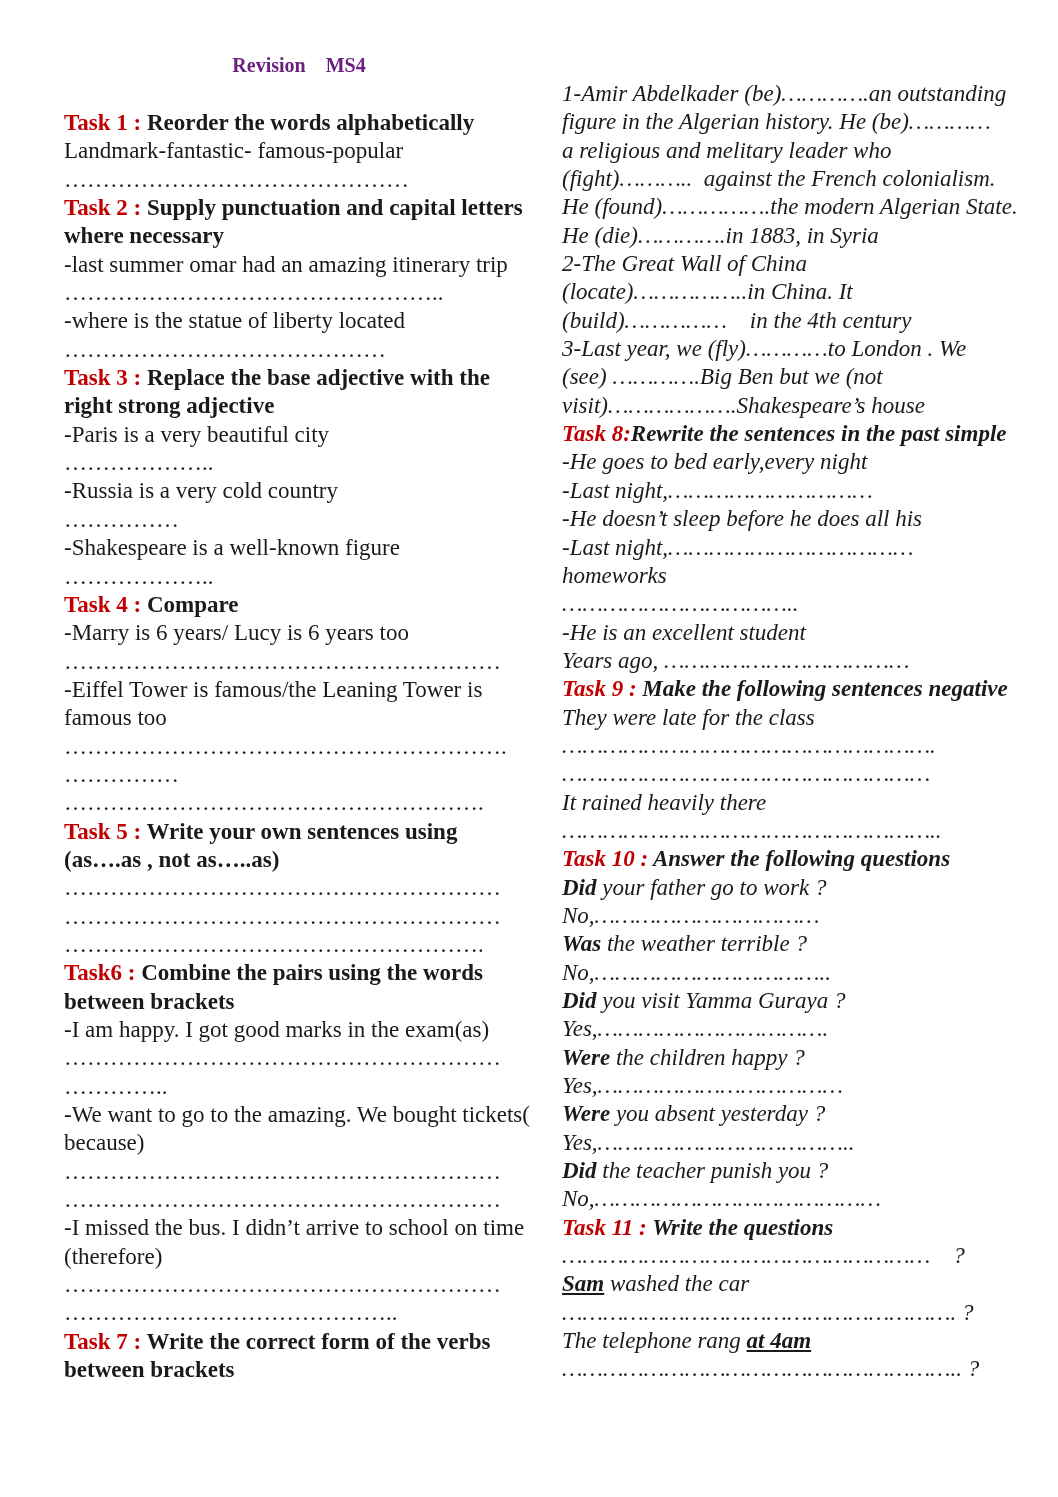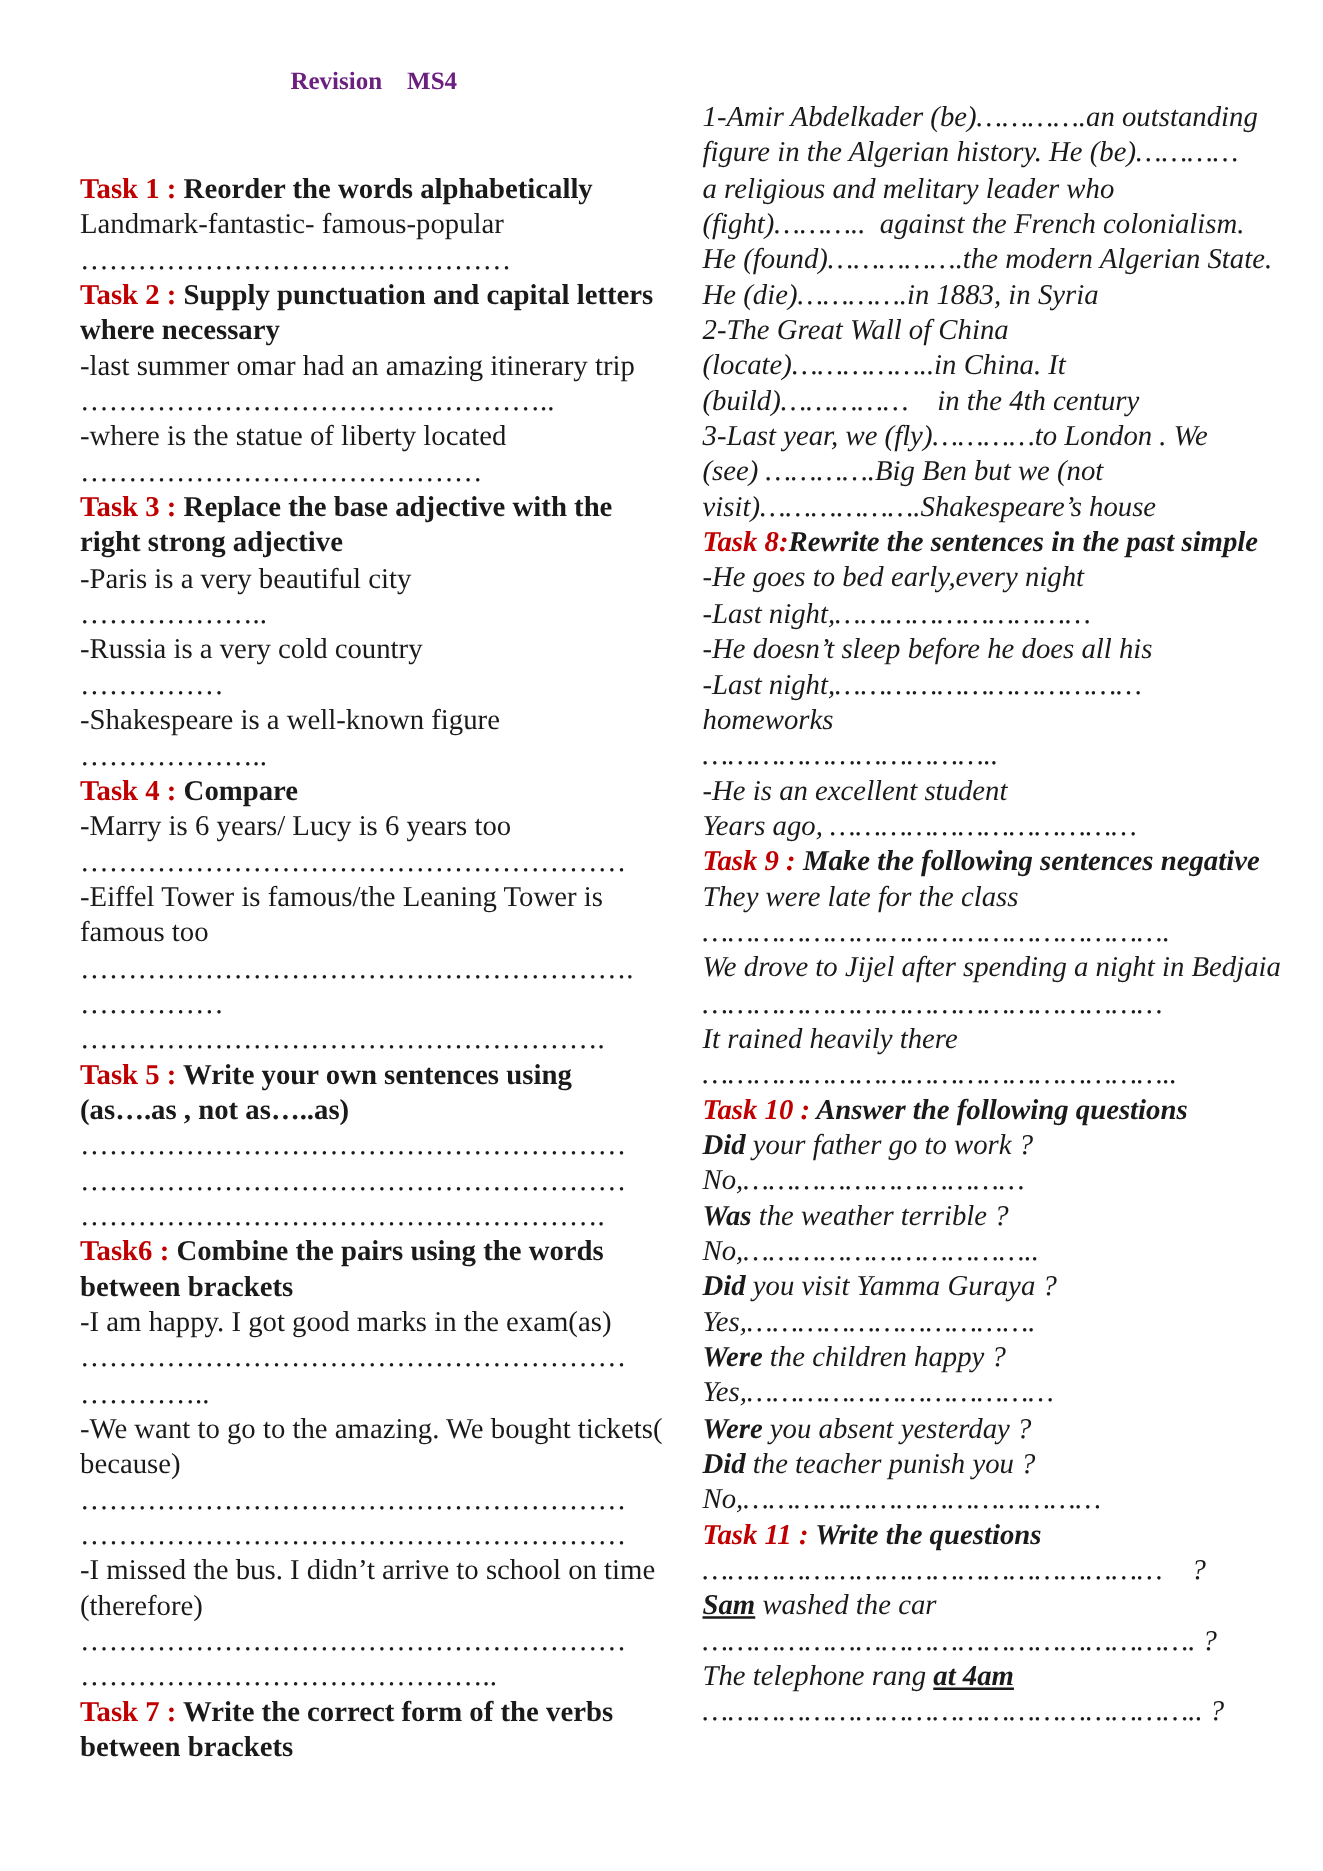--- a/index.html
+++ b/index.html
@@ -32,7 +32,7 @@
     position:absolute;
     width:482px;
   }
-  .col-left{ left:64px; top:109px;margin-top:28px; }
+  .col-left{ left:64px; top:109px; }
   .col-right{ left:562px; top:80px;font-style:italic; }
   .line{
     margin:0;

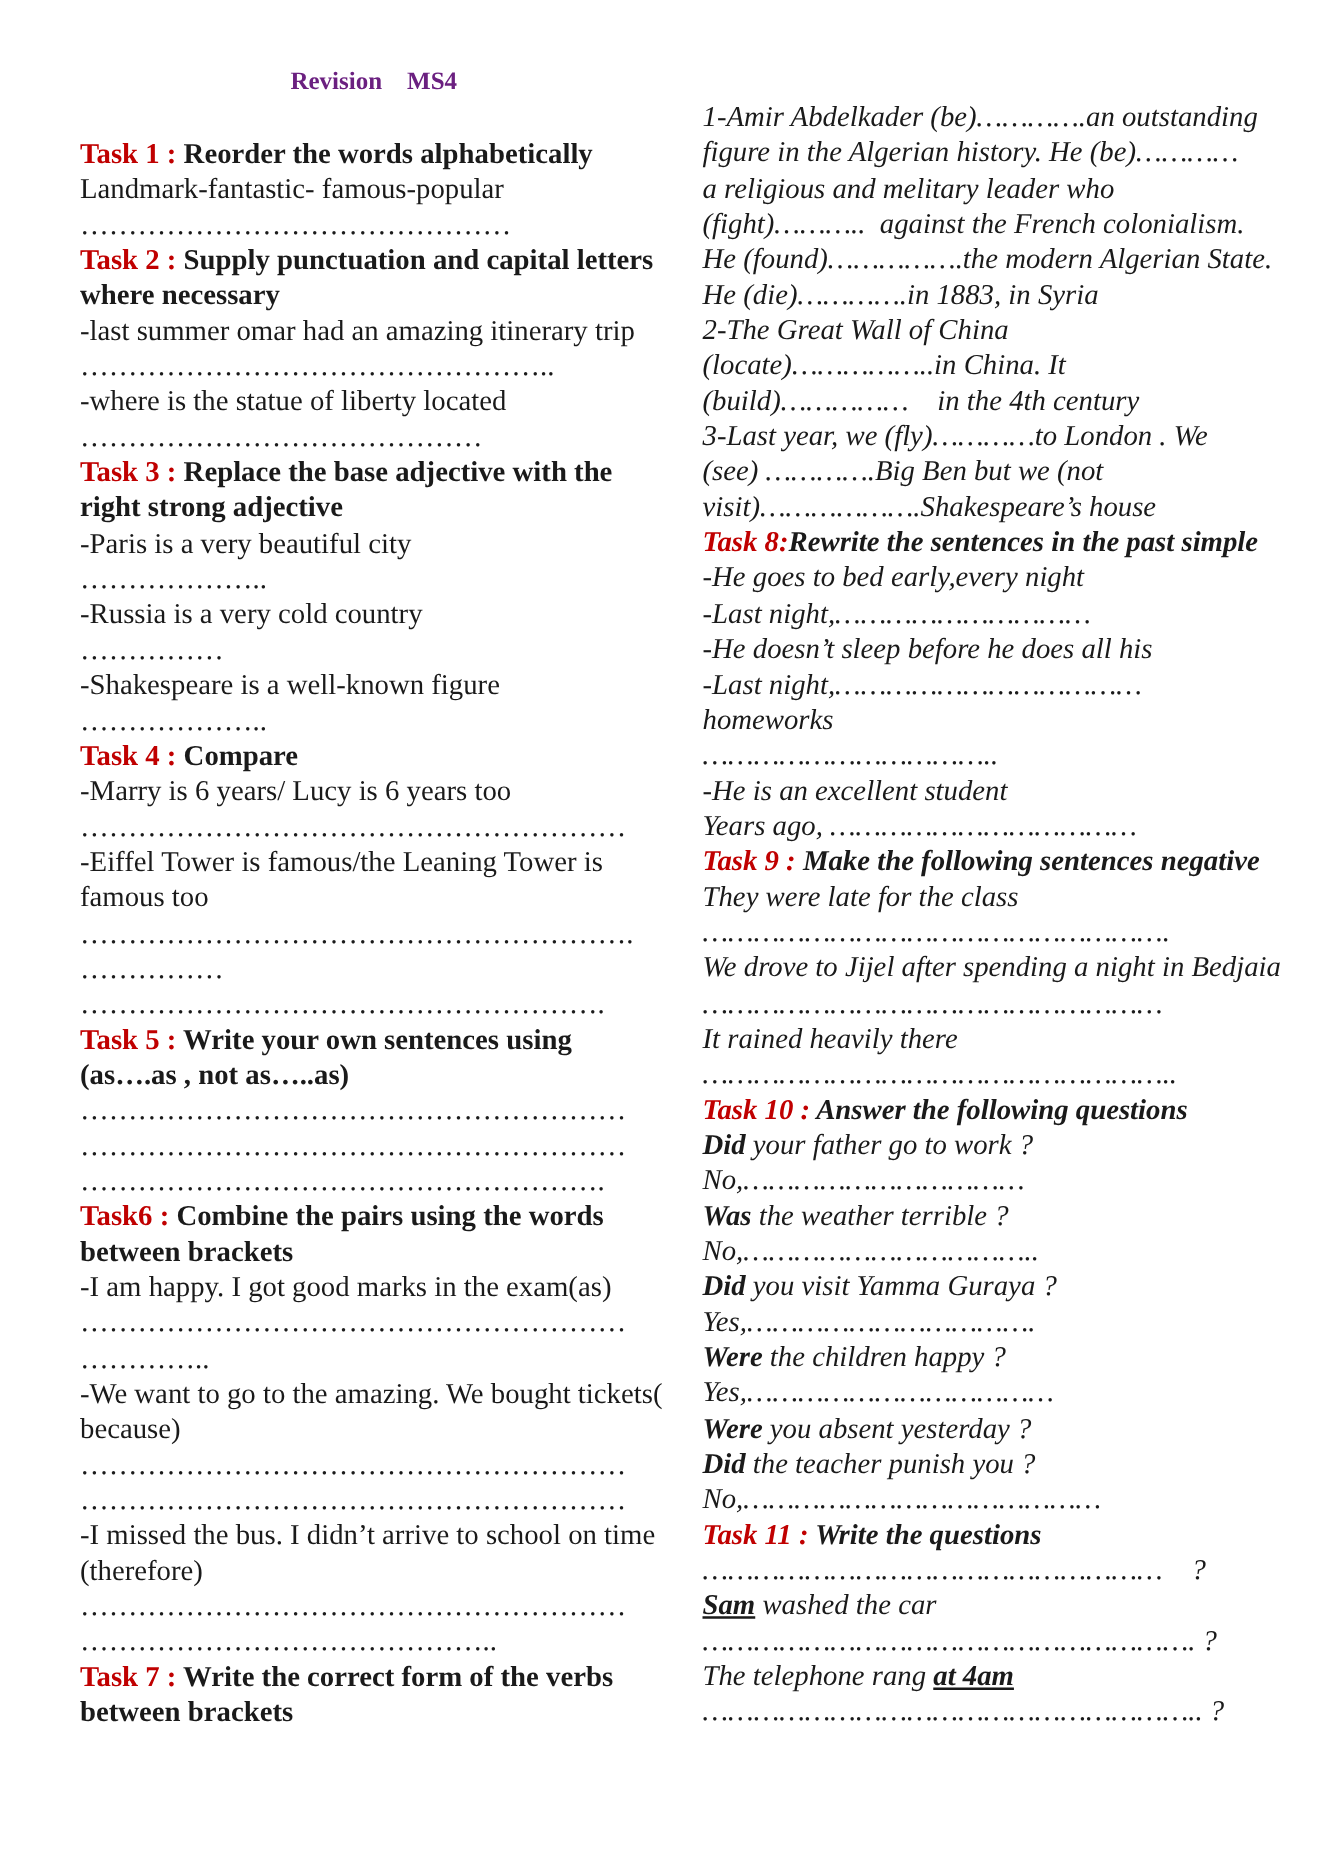--- a/index.html
+++ b/index.html
@@ -123,7 +123,6 @@
       <p class="line"><span class="seg-task">Task 9 : </span><span class="seg-heading">Make the following sentences negative</span></p>
       <p class="line"><span class="seg-text">They were late for the class</span></p>
       <p class="line"><span class="seg-text">……………………………………………….</span></p>
-      <p class="line"><span class="seg-text">We drove to Jijel after spending a night in Bedjaia</span></p>
       <p class="line"><span class="seg-text">………………………………………………</span></p>
       <p class="line"><span class="seg-text">It rained heavily there</span></p>
       <p class="line"><span class="seg-text">………………………………………………..</span></p>

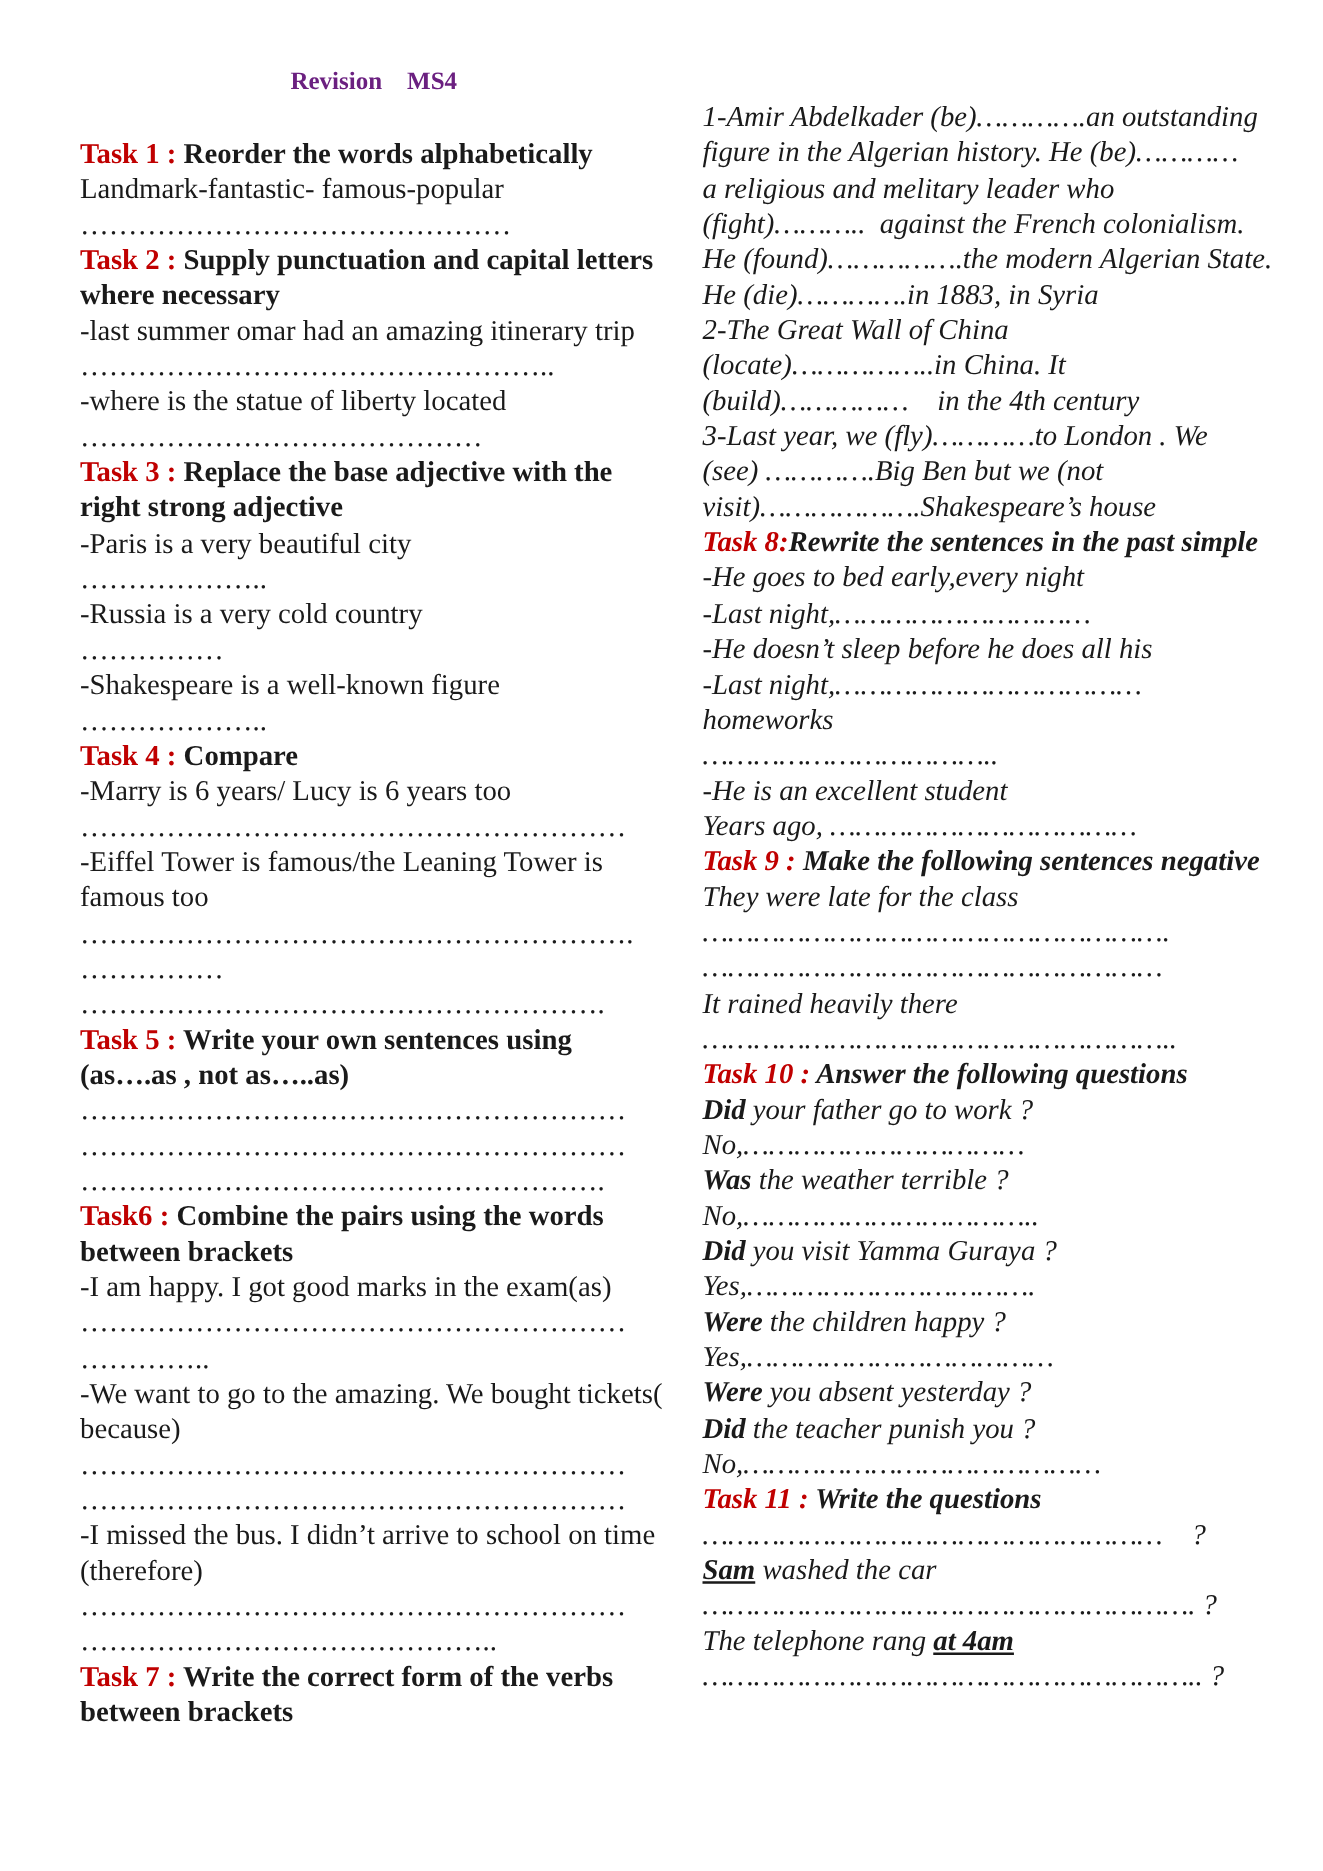--- a/index.html
+++ b/index.html
@@ -136,6 +136,7 @@
       <p class="line"><span class="seg-bold">Were</span><span class="seg-text"> the children happy ?</span></p>
       <p class="line"><span class="seg-text">Yes,</span><span class="seg-text">………………………………</span></p>
       <p class="line"><span class="seg-bold">Were</span><span class="seg-text"> you absent yesterday ?</span></p>
+      <p class="line"><span class="seg-text">Yes,</span><span class="seg-text">………………………………..</span></p>
       <p class="line"><span class="seg-bold">Did</span><span class="seg-text"> the teacher punish you ?</span></p>
       <p class="line"><span class="seg-text">No,</span><span class="seg-text">……………………………………</span></p>
       <p class="line"><span class="seg-task">Task 11 : </span><span class="seg-heading">Write the questions</span></p>

